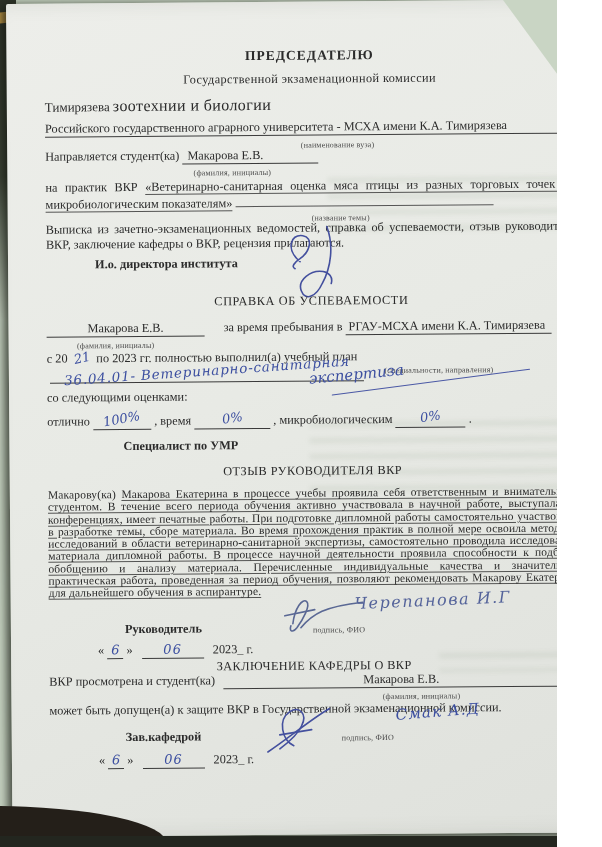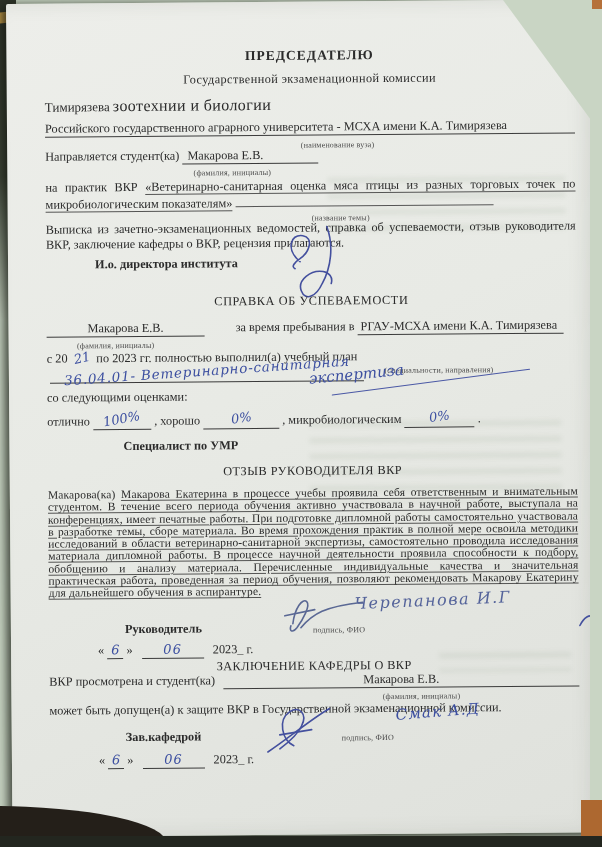--- a/index.html
+++ b/index.html
@@ -3,7 +3,7 @@
 <meta charset="utf-8">
 <style>
   html,body{margin:0;padding:0;}
-  .scene{position:relative;width:602px;height:847px;background:#c3cfbe;overflow:hidden;
+  .scene{position:relative;width:557px;height:847px;background:#c3cfbe;overflow:hidden;
          font-family:"Liberation Serif",serif;}
   .bg-dark-top-left{position:absolute;left:0;top:0;width:16px;height:320px;
     background:linear-gradient(180deg,#2e332a 0%,#3c4336 55%,rgba(60,67,54,0) 100%);}

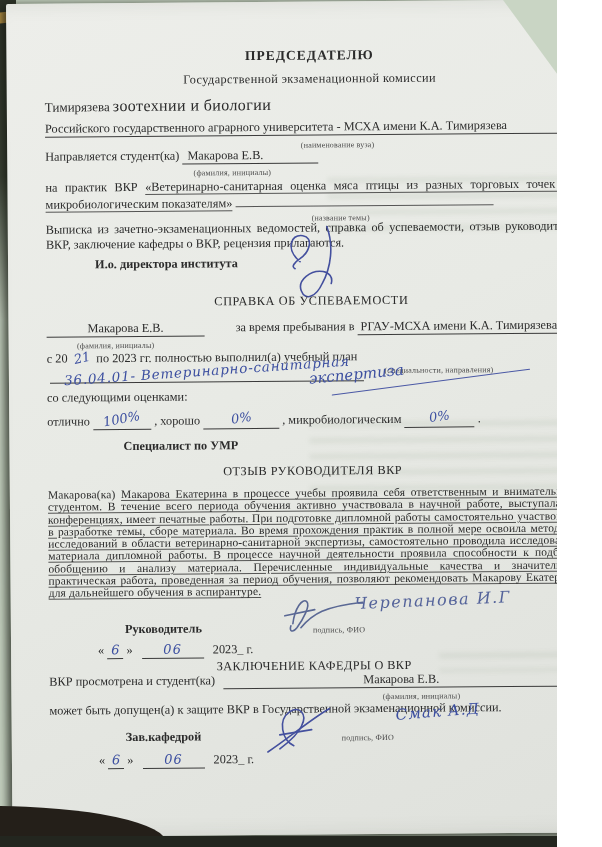--- a/index.html
+++ b/index.html
@@ -84,7 +84,7 @@
     <div class="row center" style="top:292px;letter-spacing:.6px;">СПРАВКА ОБ УСПЕВАЕМОСТИ</div>
     <div class="row" style="top:318px;">
       <span class="blank" style="width:158px;">Макарова Е.В.</span>
-      <span style="margin-left:28px;">за время пребывания в</span>
+      <span style="margin-left:16px;">за время пребывания в</span>
       <span class="ul" style="padding:0 6px 1px 3px;">РГАУ-МСХА имени К.А. Тимирязева</span>
     </div>
     <div class="row caption" style="top:335px;left:32px;width:150px;text-align:center;">(фамилия, инициалы)</div>

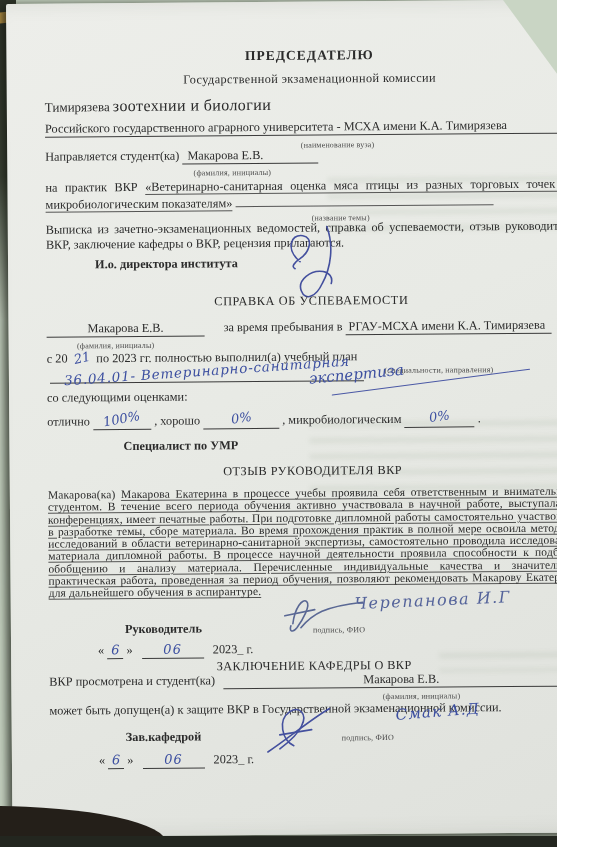--- a/index.html
+++ b/index.html
@@ -103,7 +103,7 @@
     <div class="row" style="top:410px;">
       <span>отлично</span>
       <span class="blank" style="width:58px;"><span class="hw" style="font-size:13px;transform:rotate(-10deg) translateY(-2px);">100%</span></span>
-      <span>, хорошо</span>
+      <span>, время</span>
       <span class="blank" style="width:76px;"><span class="hw" style="font-size:13px;transform:rotate(-8deg) translateY(-2px);">0%</span></span>
       <span>, микробиологическим</span>
       <span class="blank" style="width:70px;"><span class="hw" style="font-size:13px;transform:rotate(-8deg) translateY(-2px);">0%</span></span>

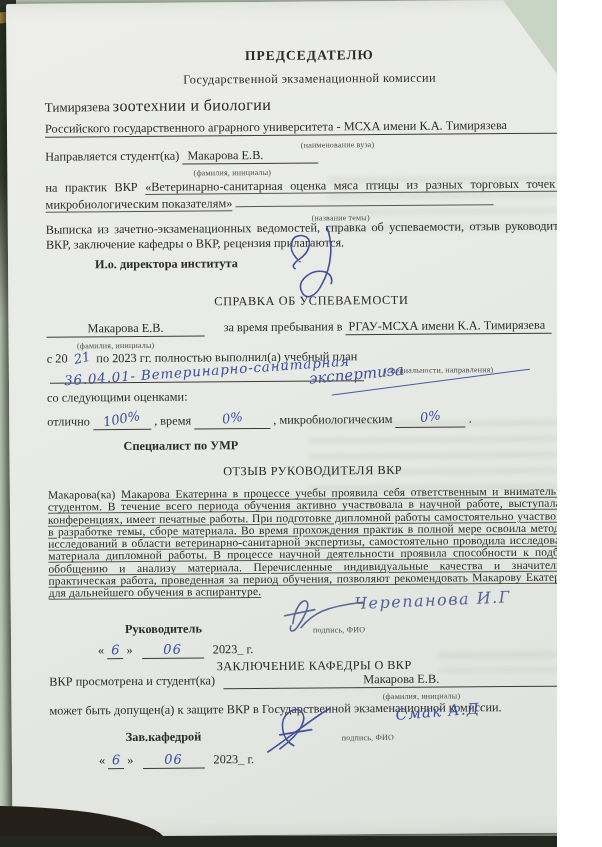--- a/index.html
+++ b/index.html
@@ -113,7 +113,7 @@
 
     <div class="row center" style="top:462px;letter-spacing:.5px;">ОТЗЫВ РУКОВОДИТЕЛЯ ВКР</div>
     <div class="row just" style="top:485px;font-size:11.5px;line-height:12.3px;letter-spacing:.15px;">
-      <span>Макарова(ка)</span>
+      <span>Макарову(ка)</span>
       <span class="udec" style="text-underline-offset:2px;">Макарова Екатерина в процессе учебы проявила себя ответственным и внимательным студентом. В течение всего периода обучения активно участвовала в научной работе, выступала на конференциях, имеет печатные работы. При подготовке дипломной работы самостоятельно участвовала в разработке темы, сборе материала. Во время прохождения практик в полной мере освоила методики исследований в области ветеринарно-санитарной экспертизы, самостоятельно проводила исследования материала дипломной работы. В процессе научной деятельности проявила способности к подбору, обобщению и анализу материала. Перечисленные индивидуальные качества и значительная практическая работа, проведенная за период обучения, позволяют рекомендовать Макарову Екатерину для дальнейшего обучения в аспирантуре.</span>
     </div>
     <svg class="sig-svg sig-gray" style="left:268px;top:592px;" width="88" height="40" viewBox="0 0 88 40">

